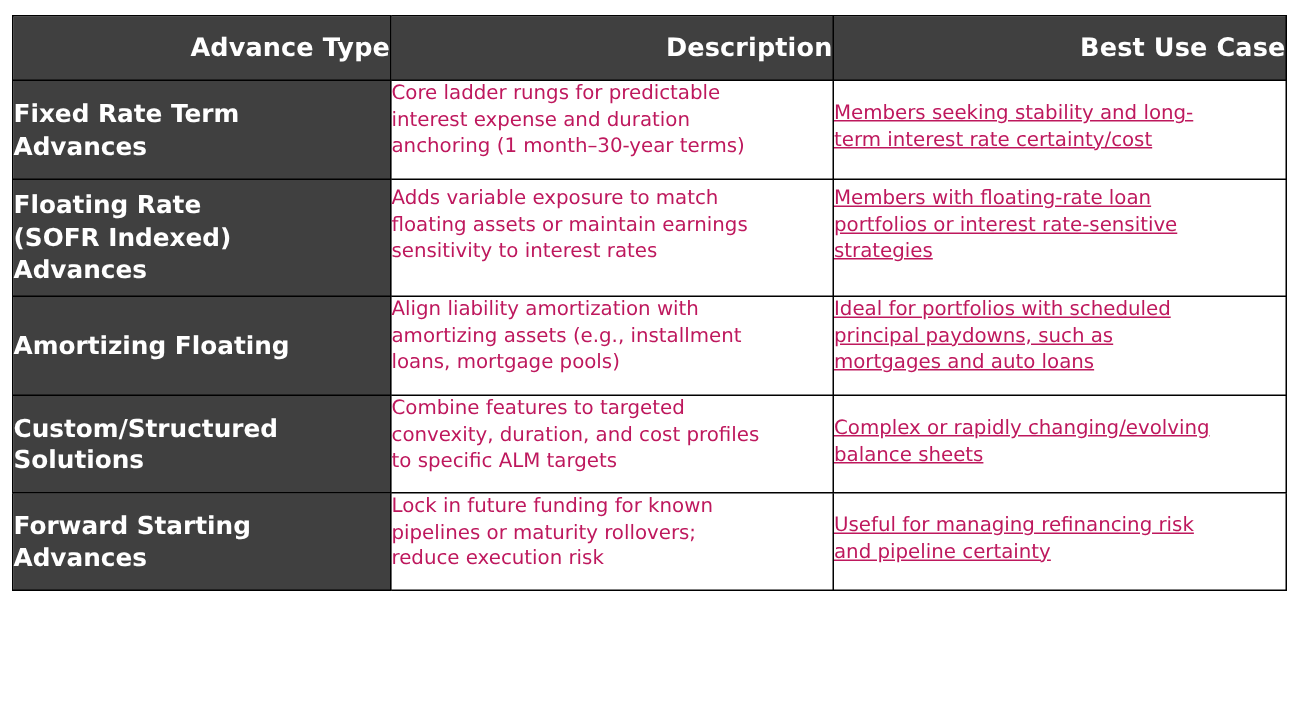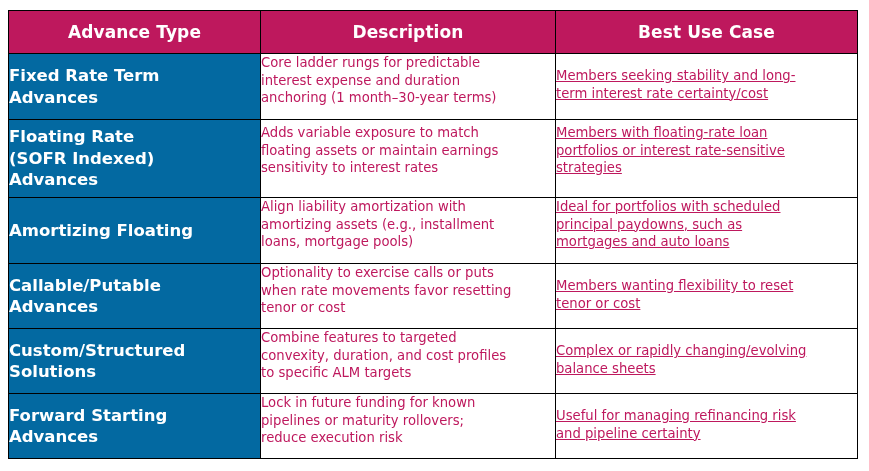--- a/index.html
+++ b/index.html
@@ -15,11 +15,11 @@
       padding:0;
     }
     th.hdr {
-      background:#be185d;
+      background:#404040;
       color:#ffffff;
       font-weight:bold;
       font-size:17px;
-      text-align:center;
+      text-align:right;
       vertical-align:middle;
       height:42px;
       letter-spacing:0.1px;

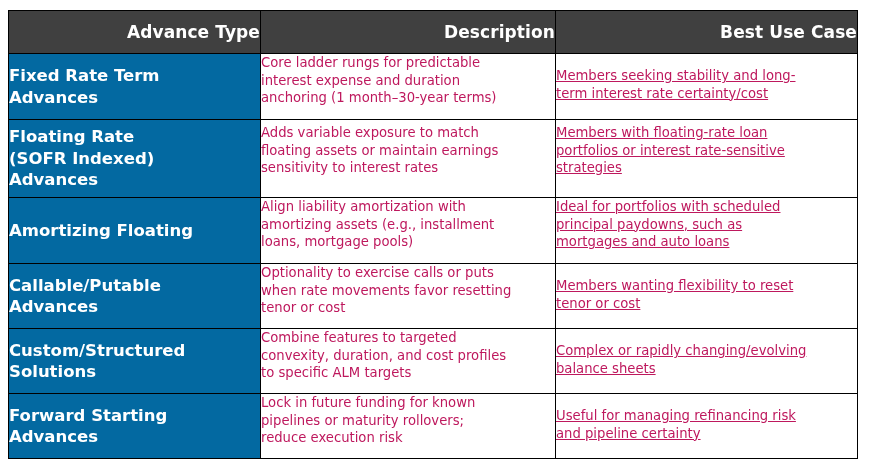--- a/index.html
+++ b/index.html
@@ -25,7 +25,7 @@
       letter-spacing:0.1px;
     }
     td.type {
-      background:#0369a1;
+      background:#404040;
       color:#ffffff;
       font-weight:bold;
       font-size:16.5px;

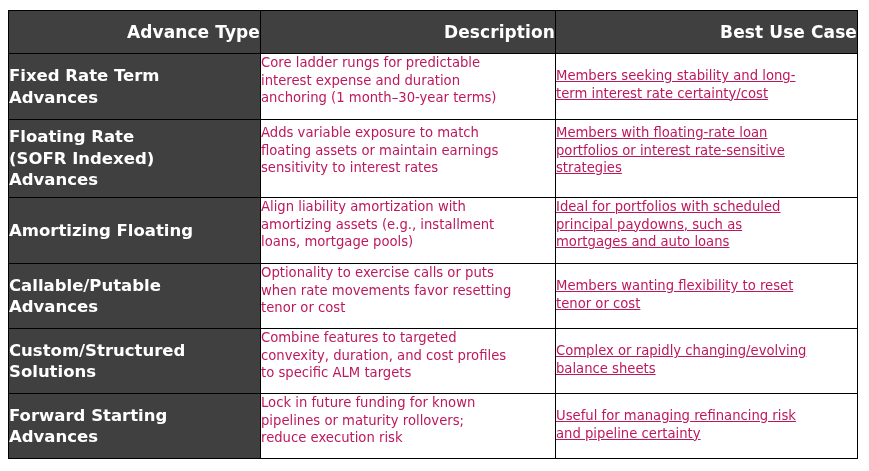--- a/index.html
+++ b/index.html
@@ -112,21 +112,6 @@
     </tr>
     <tr style="height:65px">
       <td class="type">
-          <span class="type-text">Callable/Putable
-Advances</span>
-        </td>
-      <td class="desc">
-          <span class="cell-text">Optionality to exercise calls or puts
-when rate movements favor resetting
-tenor or cost</span>
-        </td>
-      <td class="use midtop">
-          <span class="cell-text">Members wanting flexibility to reset
-tenor or cost</span>
-        </td>
-    </tr>
-    <tr style="height:65px">
-      <td class="type">
           <span class="type-text">Custom/Structured
 Solutions</span>
         </td>

